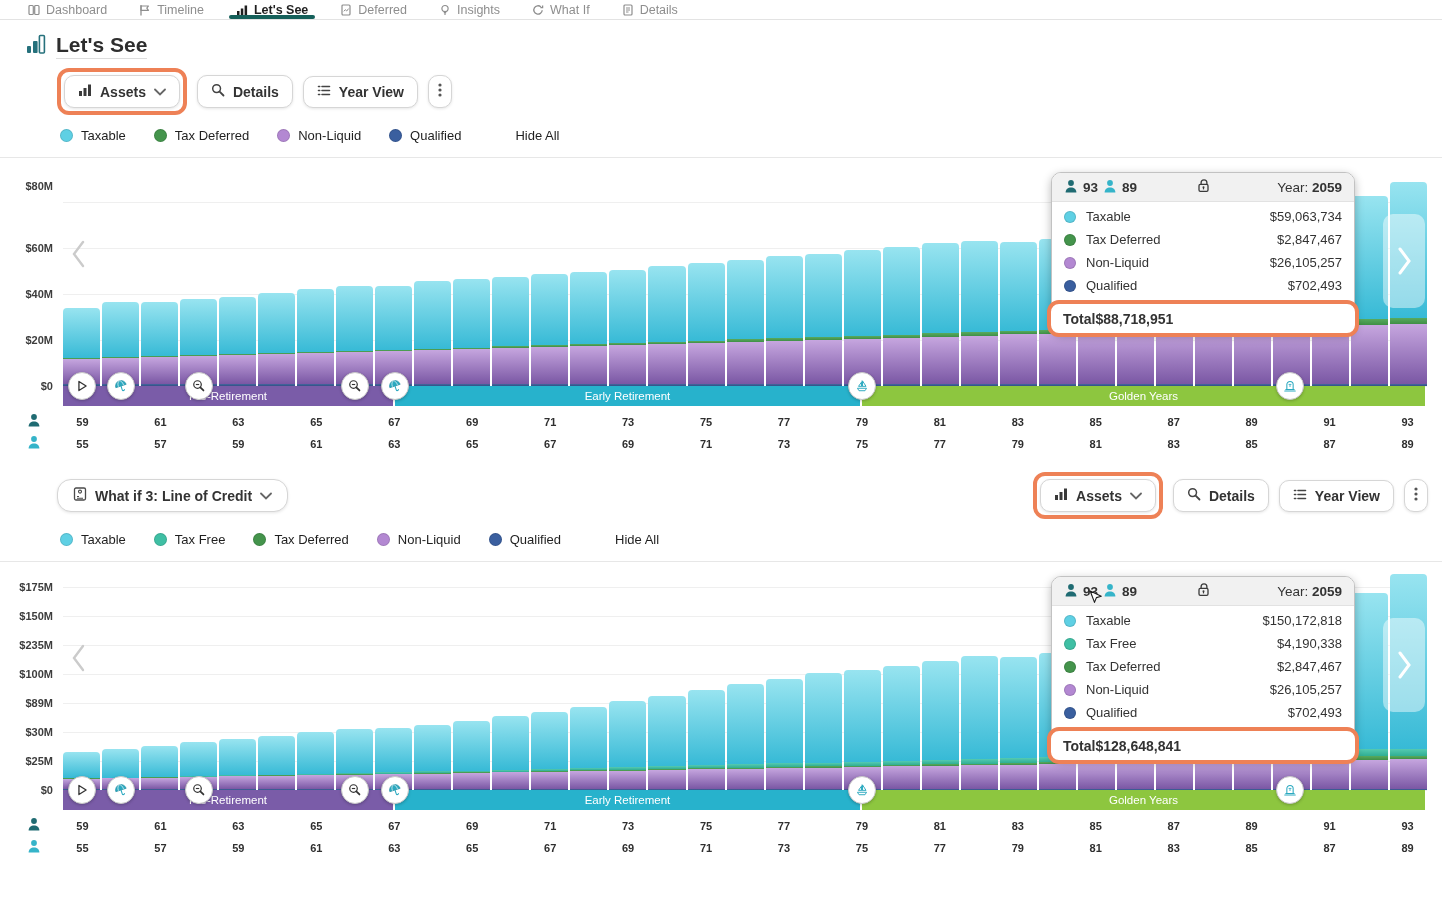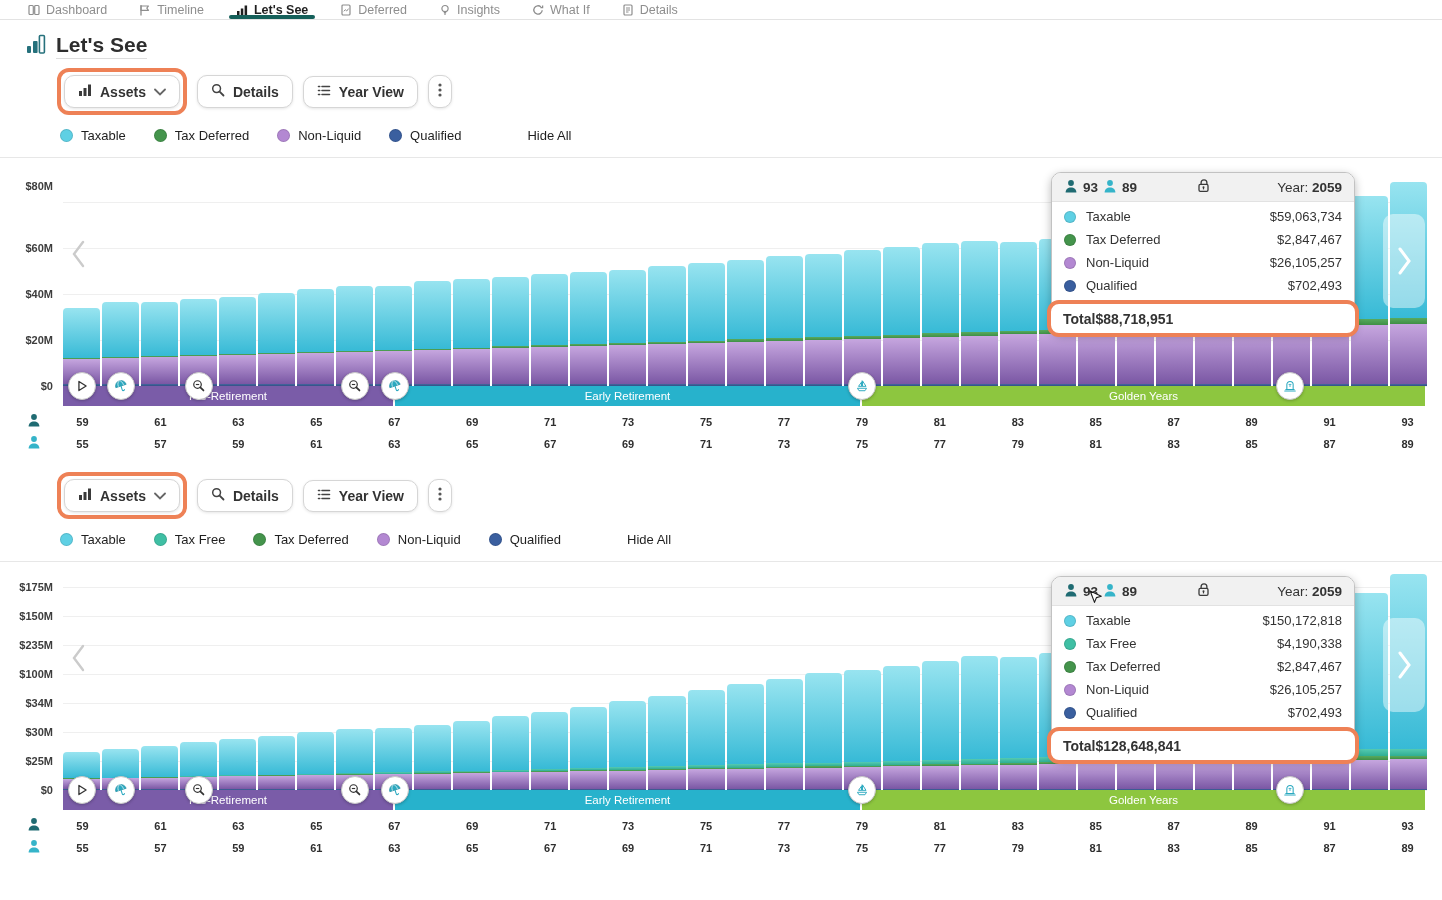--- a/index.html
+++ b/index.html
@@ -33,7 +33,7 @@
   .legend-row { display:flex; align-items:center; gap:28px; padding:13px 0 0 60px; font-size:13px; color:#1f1f1f; }
   .legend-item { display:flex; align-items:center; gap:8px; cursor:pointer; }
   .dot { width:13px; height:13px; border-radius:50%; box-shadow:inset 0 0 0 1px rgba(0,0,0,.12); }
-  .hide-all { margin-left:38px; cursor:pointer; }
+  .hide-all { margin-left:26px; cursor:pointer; }
 
   .divider { border:none; border-top:1px solid #e7e7e7; margin:14px 0 0; }
 

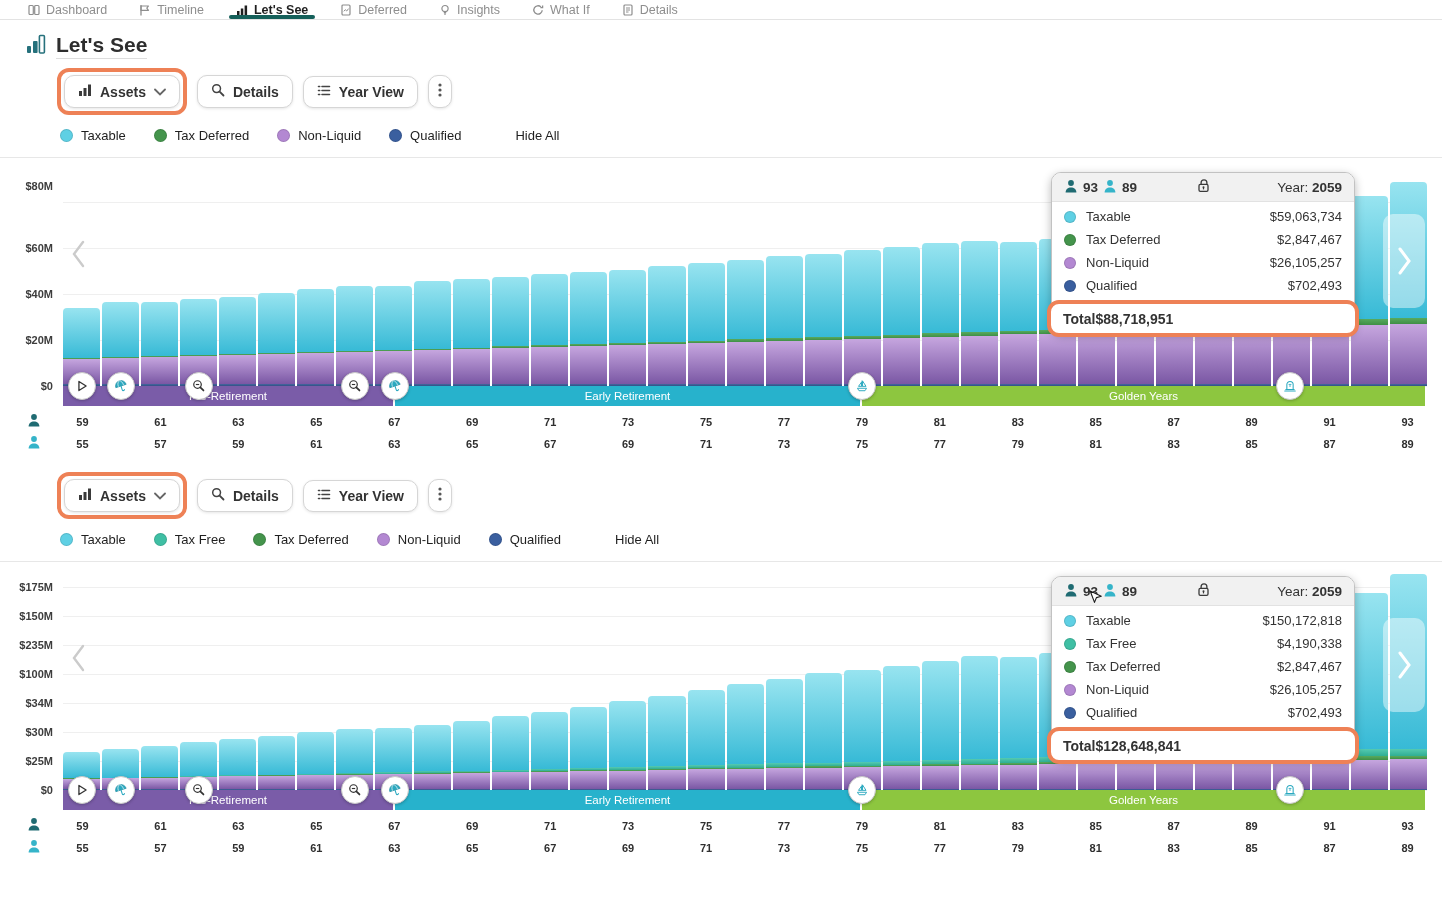--- a/index.html
+++ b/index.html
@@ -635,6 +635,17 @@
 
   <section id="panel1" style="margin-top:6px;">
     <div class="controls">
+      <button class="pill">
+        <span class="js-icon"><svg width="14" height="14" viewBox="0 0 14 14" xmlns="http://www.w3.org/2000/svg">
+              <rect x="1.5" y="1" width="11" height="12" rx="1.5" fill="none" stroke="#4a4a4a" stroke-width="1.3"></rect>
+              <circle cx="7" cy="4.6" r="1.5" fill="none" stroke="#4a4a4a" stroke-width="1.1"></circle>
+              <path d="M4 9.5h2M4 11.2h6" stroke="#4a4a4a" stroke-width="1.1"></path>
+            </svg></span>
+        <span>What if 3: Line of Credit</span>
+        <span class="js-icon"><svg width="12" height="9" viewBox="0 0 12 9" xmlns="http://www.w3.org/2000/svg">
+              <path d="M1 1.5l5 5 5-5" fill="none" stroke="#666" stroke-width="1.8" stroke-linecap="round"></path>
+            </svg></span>
+      </button>
       <div class="actions">
         <span class="assets-ring">
           <button class="btn">

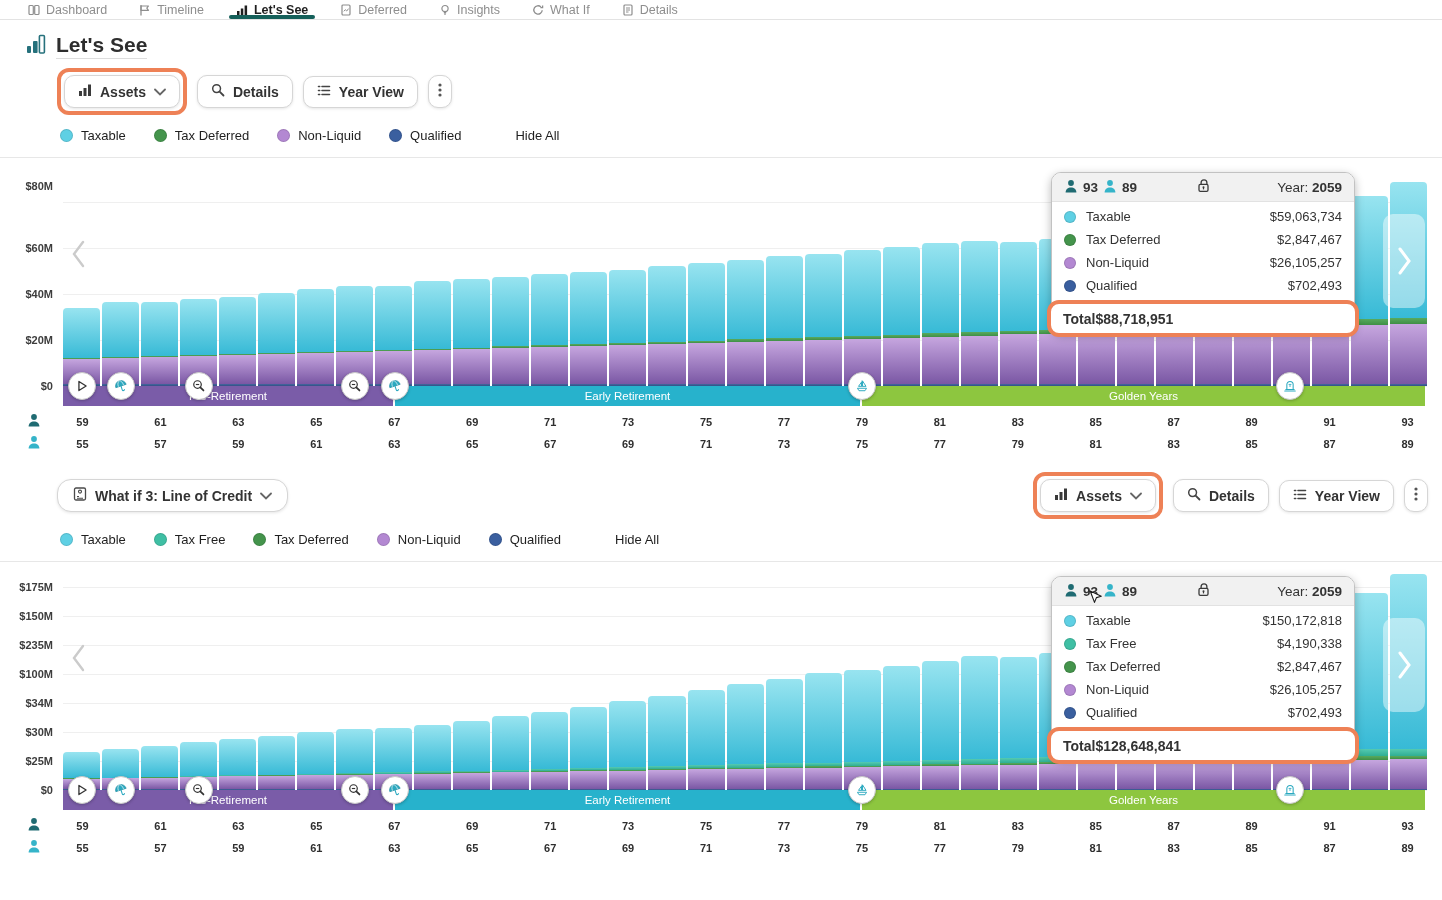--- a/index.html
+++ b/index.html
@@ -714,7 +714,7 @@
           <span class="ytick" style="top: 52.0022px;">$150M</span>
           <span class="ytick" style="top: 81.0018px;">$235M</span>
           <span class="ytick" style="top: 110.001px;">$100M</span>
-          <span class="ytick" style="top: 139.001px;">$34M</span>
+          <span class="ytick" style="top: 139.001px;">$89M</span>
           <span class="ytick" style="top: 168.001px;">$30M</span>
           <span class="ytick" style="top: 197px;">$25M</span>
           <span class="ytick" style="top: 226px;">$0</span>

